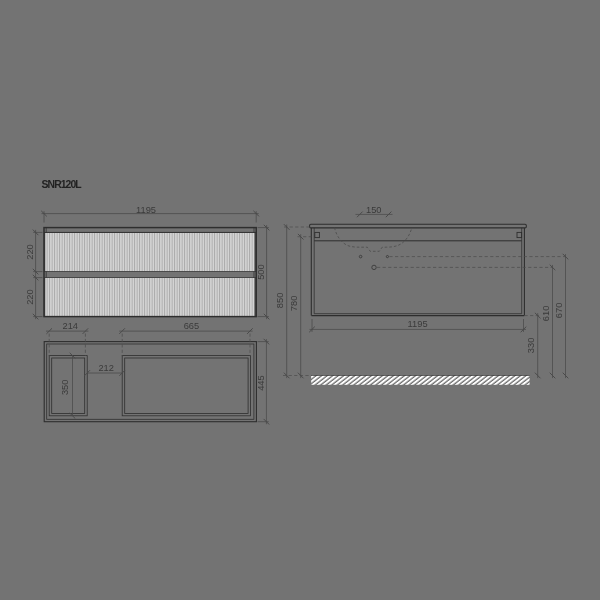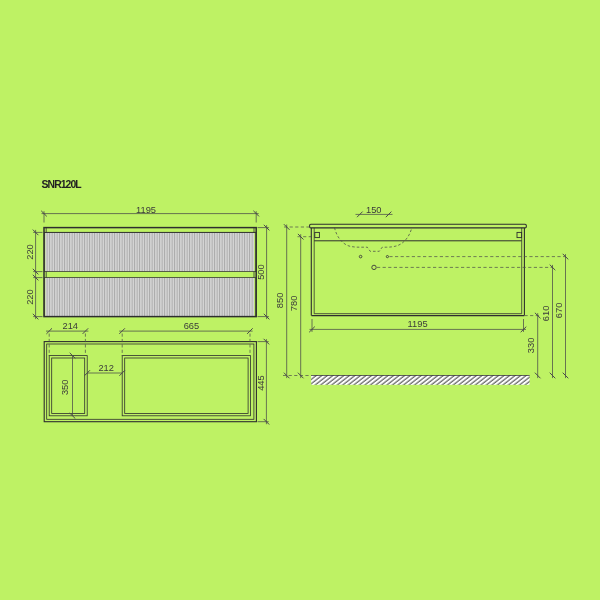--- a/index.html
+++ b/index.html
@@ -3,7 +3,7 @@
 <meta charset="utf-8">
 <style>
   html,body{margin:0;padding:0;background:#ffffff;}
-  #page{width:600px;height:600px;position:relative;background:#bef264;overflow:hidden;}
+  #page{width:600px;height:600px;position:relative;background:#737373;overflow:hidden;}
   svg{position:absolute;left:0;top:0;}
   text{font-family:"Liberation Sans",sans-serif;fill:#3a3a3a;}
   .dim{font-size:9.3px;}

